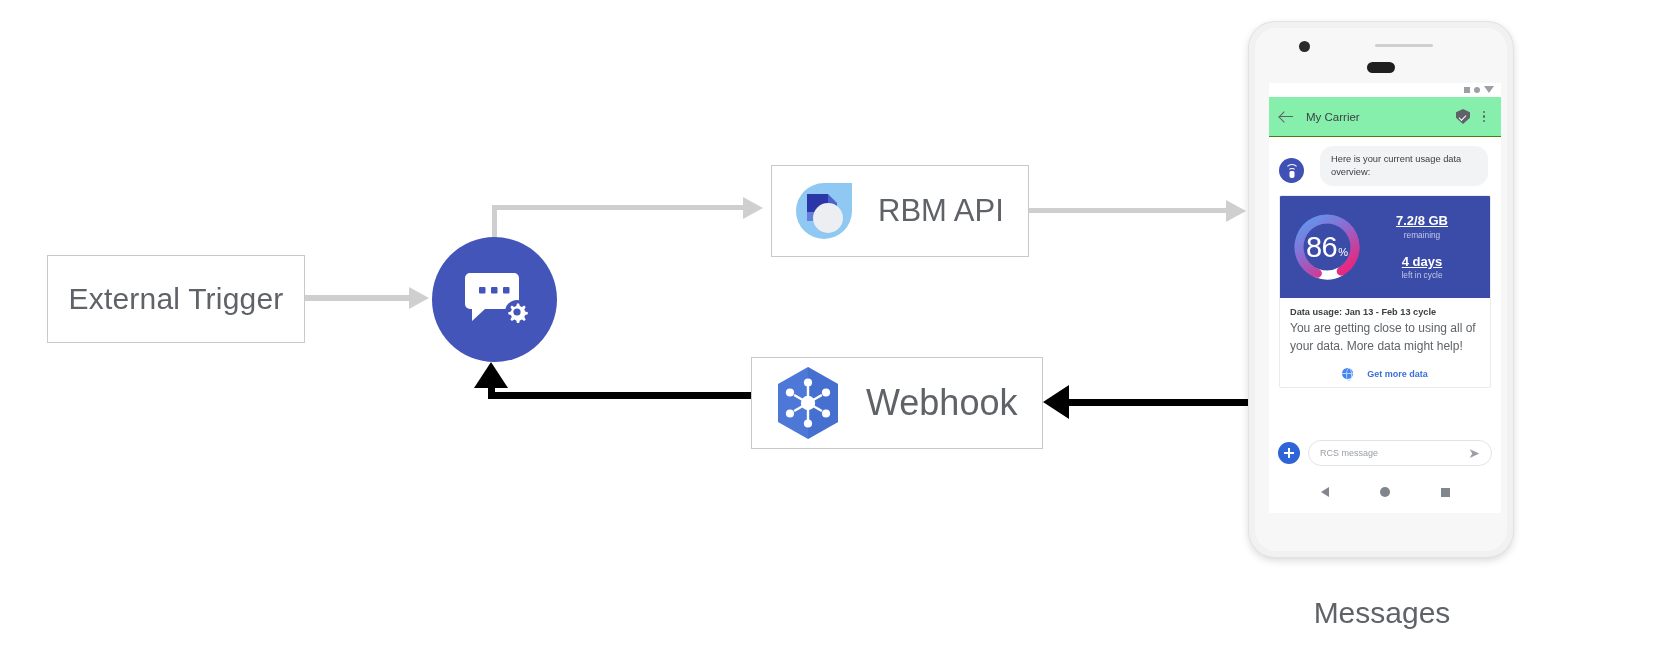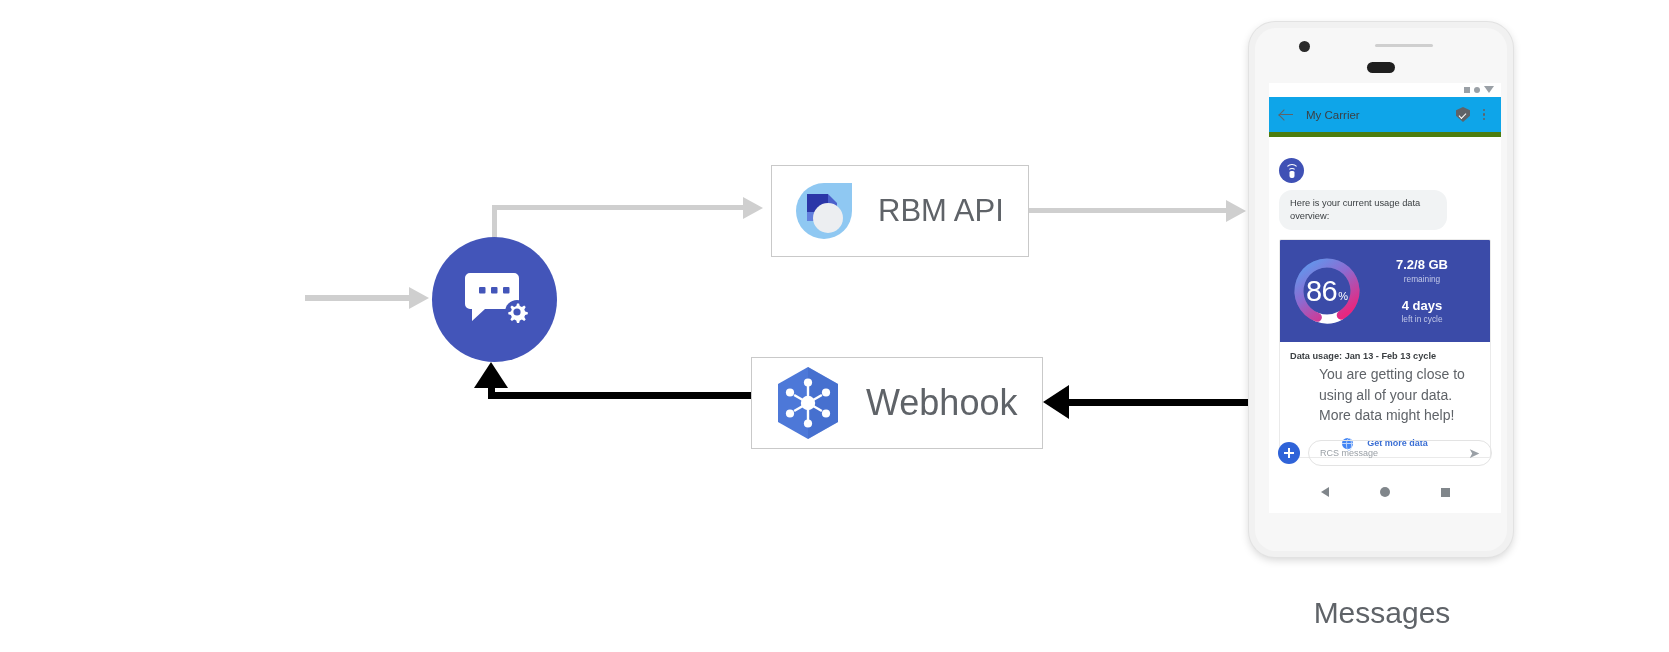--- a/index.html
+++ b/index.html
@@ -96,7 +96,7 @@
   #app-bar {
     position:absolute; left:0; top:14px; width:232px; height:40px;
     display:flex; align-items:center; padding:0 10px;
-    border-bottom:5px solid #4d7c0f; background:#0ea5e9;
+    border-bottom:1px solid #4d7c0f; background:#86efac;
   }
   #back-arrow { width:15px; height:15px; position:relative; flex:0 0 auto; }
   #back-arrow:before {

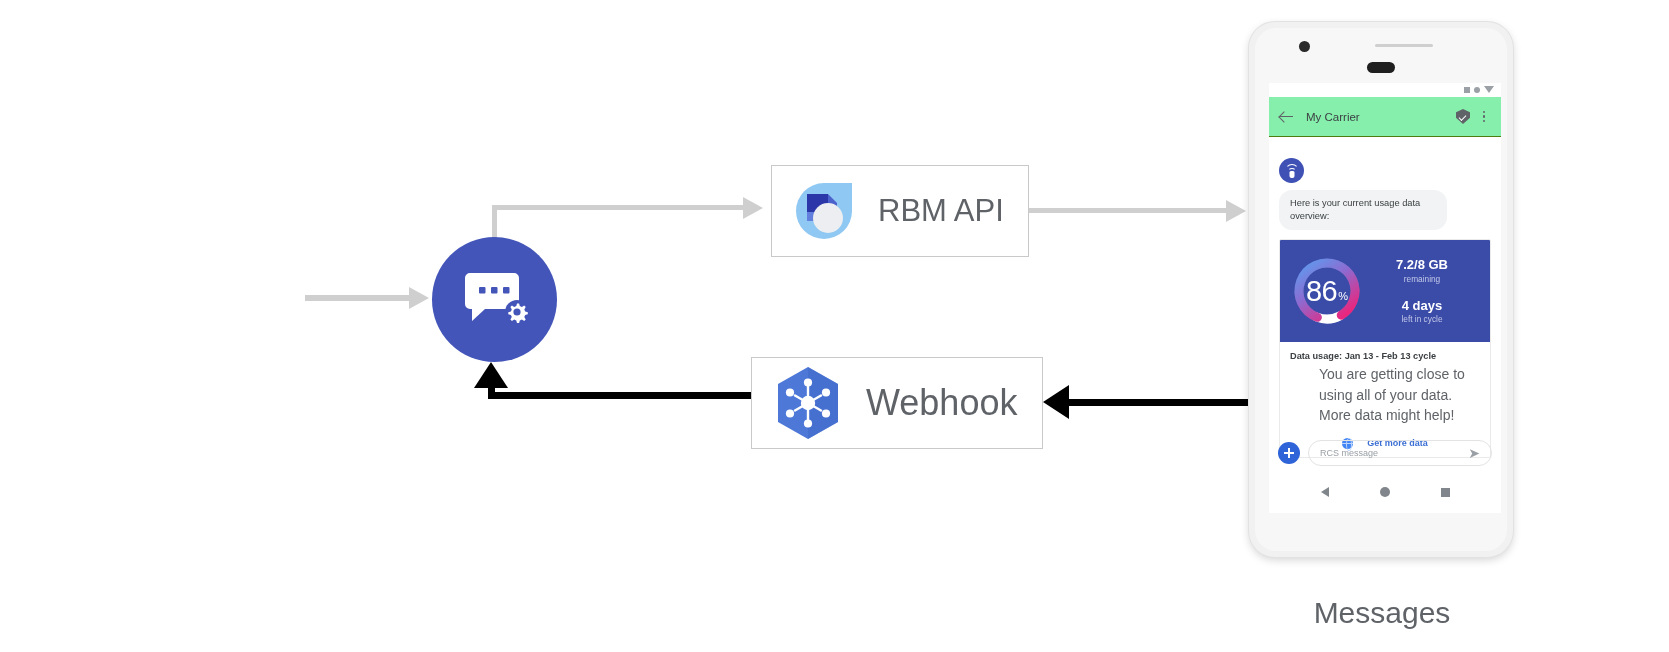--- a/index.html
+++ b/index.html
@@ -121,7 +121,7 @@
   
   #convo { position:absolute; left:0; top:55px; width:232px; height:330px; padding:8px 0 0 0; }
 
-  #msg-row { display:flex; align-items:flex-start; padding:0 10px; gap:7px;flex-direction:column; }
+  #msg-row { display:flex; align-items:flex-start; padding:0 10px; gap:16px; }
   #bot-avatar {
     width:25px;height:25px;border-radius:50%;background:#3f51b5;
     flex:0 0 auto; position:relative; margin-top:12px;

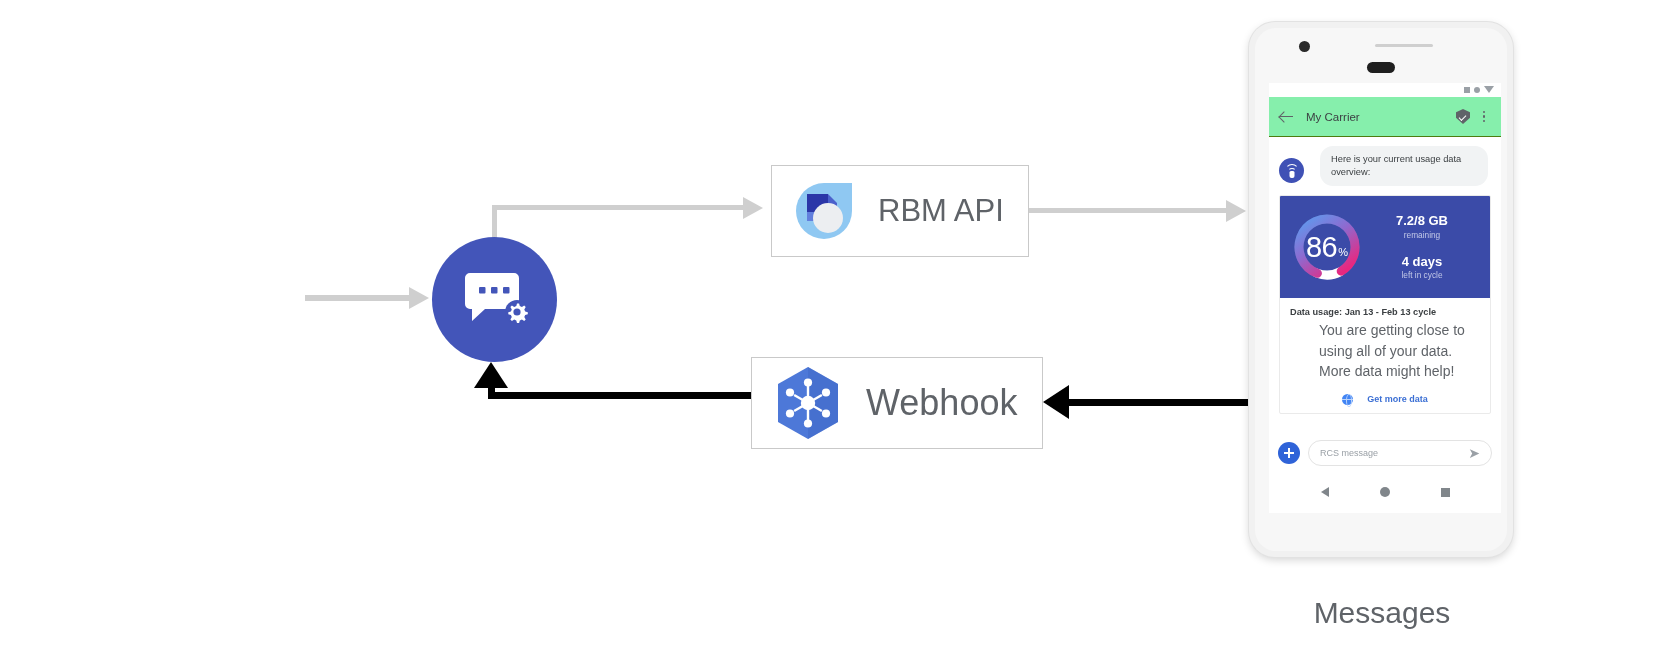--- a/index.html
+++ b/index.html
@@ -157,7 +157,7 @@
   #gauge-num { font-size:29px; letter-spacing:-.5px; }
   #gauge-pct { font-size:11px; margin-top:9px; margin-left:1px; }
   #hero-stats { flex:1; text-align:center; color:#fff; }
-  .stat-big { font-size:13px; font-weight:bold; line-height:1.25; }
+  .stat-big { font-size:13px; font-weight:bold; line-height:1.25;text-decoration:underline; }
   .stat-sub { font-size:8.3px; color:#c3c9e8; line-height:1.35; }
   .stat-gap { height:13px; }
 

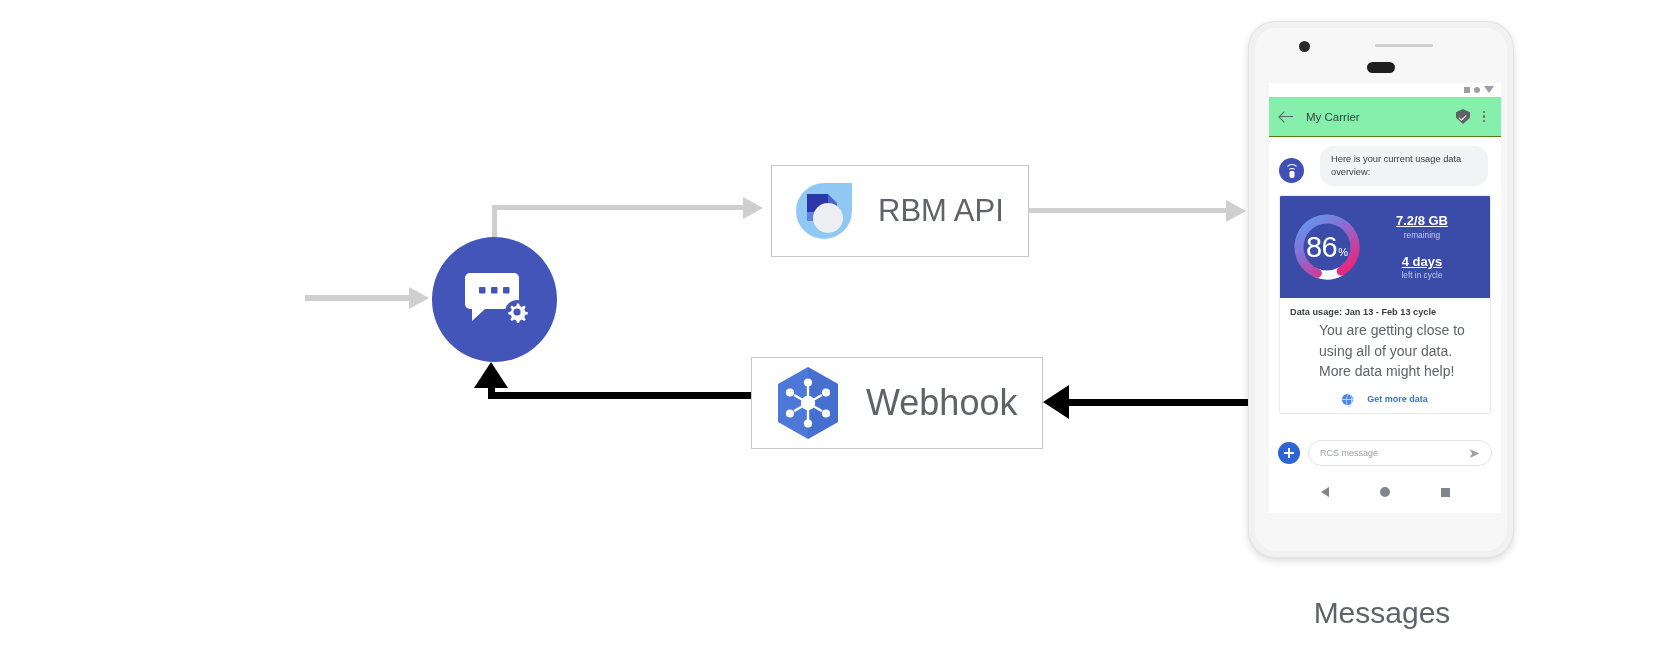--- a/index.html
+++ b/index.html
@@ -226,6 +226,9 @@
   <div class="conn-dark" style="left:488px;top:388px;width:7px;height:11px;"></div>
   <div class="arrow-u-dark" style="left:474px;top:362px;"></div>
 
+  <div class="node-box" id="ext-trigger">
+    <span class="node-label">External Trigger</span>
+  </div>
 
   <div id="rbm-agent">
     <svg width="66" height="62" viewBox="0 0 66 62">

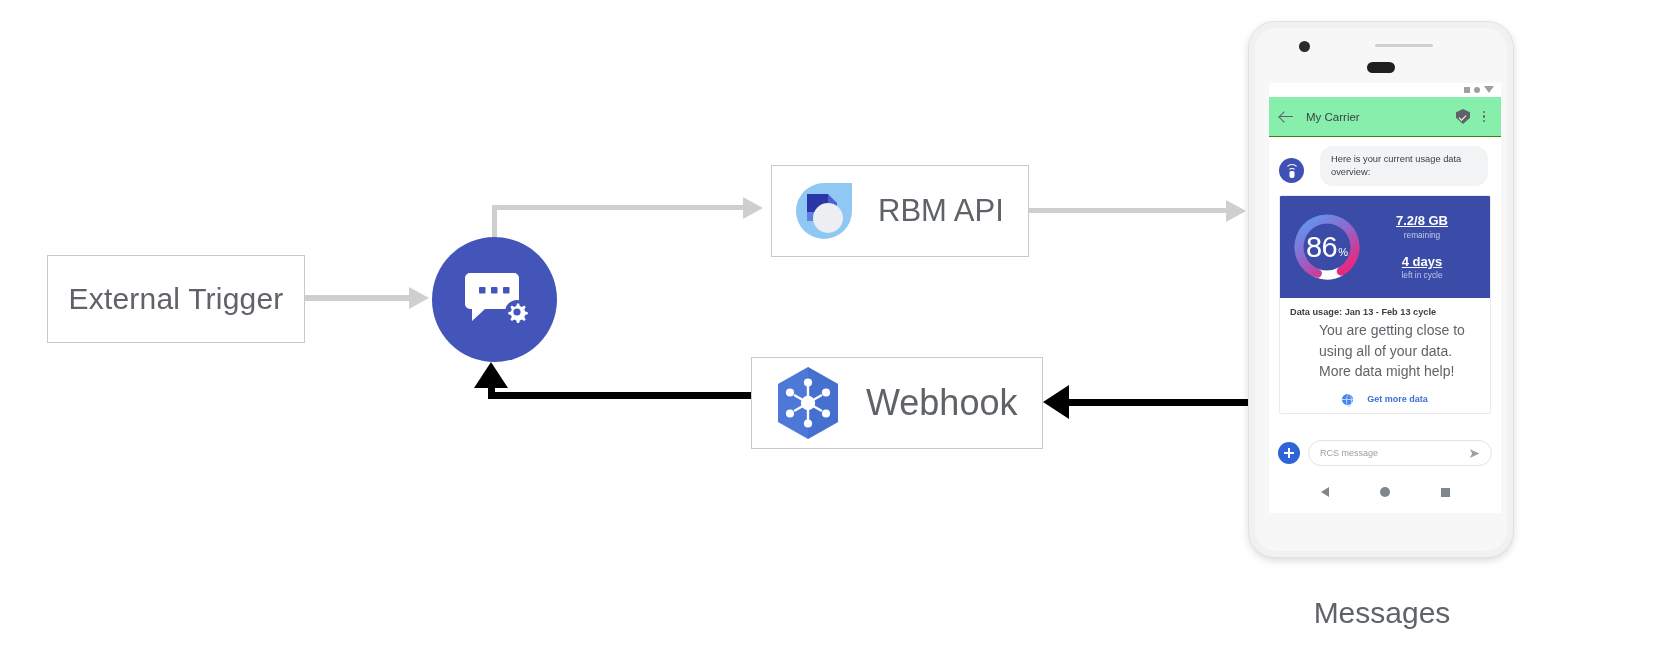--- a/index.html
+++ b/index.html
@@ -163,7 +163,7 @@
 
   #card-body { padding:9px 10px 4px 10px; }
   #card-title { font-size:9.2px; font-weight:bold; color:#3c4043; margin-bottom:3px; }
-  #card-desc { font-size:14px; color:#5f6368; line-height:1.45;margin-left:29px; }
+  #card-desc { font-size:12px; color:#5f6368; line-height:1.45; }
   #card-action {
     display:flex; justify-content:center; gap:14px;
     padding:9px 0 8px 0; color:#3b6fd4; font-size:9px; font-weight:bold;

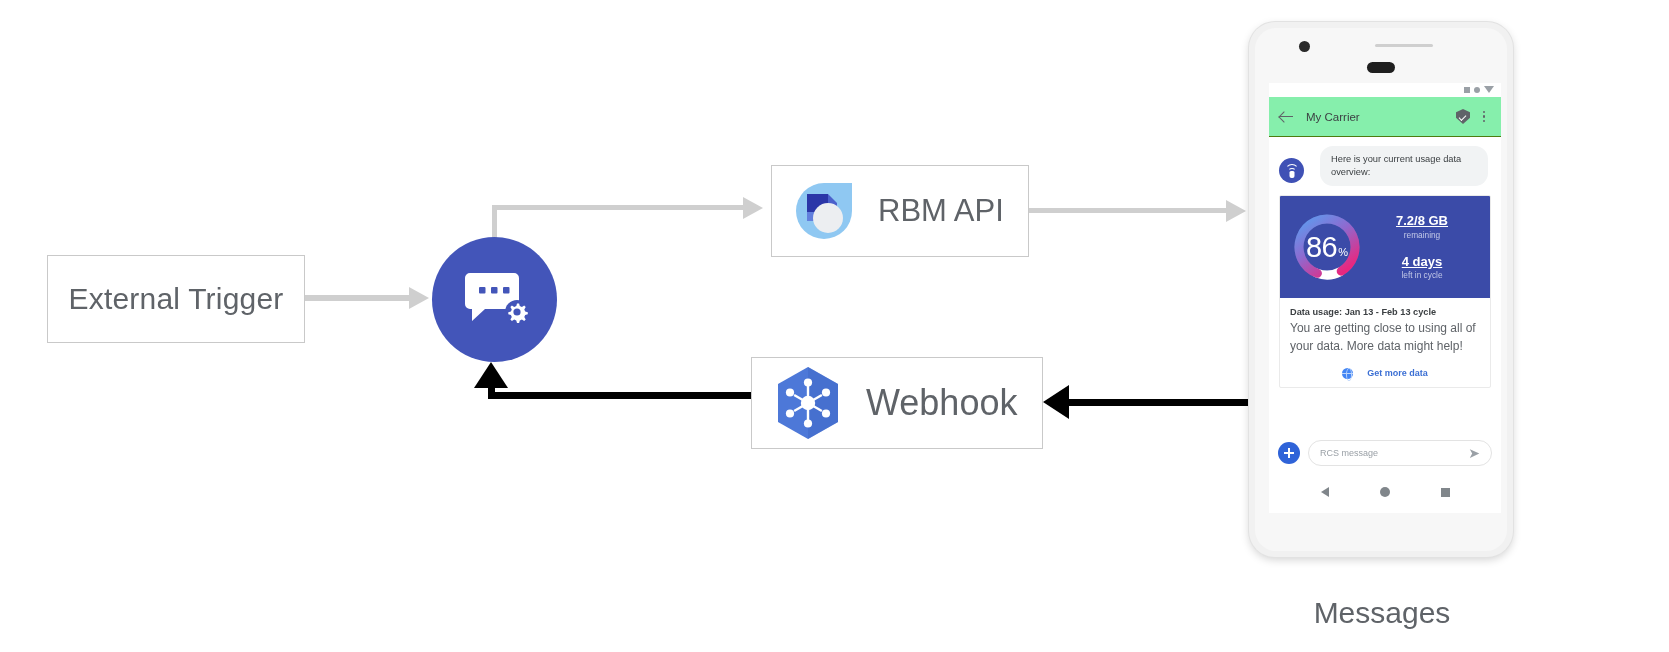--- a/index.html
+++ b/index.html
@@ -165,7 +165,7 @@
   #card-title { font-size:9.2px; font-weight:bold; color:#3c4043; margin-bottom:3px; }
   #card-desc { font-size:12px; color:#5f6368; line-height:1.45; }
   #card-action {
-    display:flex; justify-content:center; gap:14px;
+    display:flex; align-items:center; justify-content:center; gap:14px;
     padding:9px 0 8px 0; color:#3b6fd4; font-size:9px; font-weight:bold;
   }
   #globe-icon { width:11px;height:11px;border-radius:50%;background:#4285f4;position:relative; flex:0 0 auto;}

